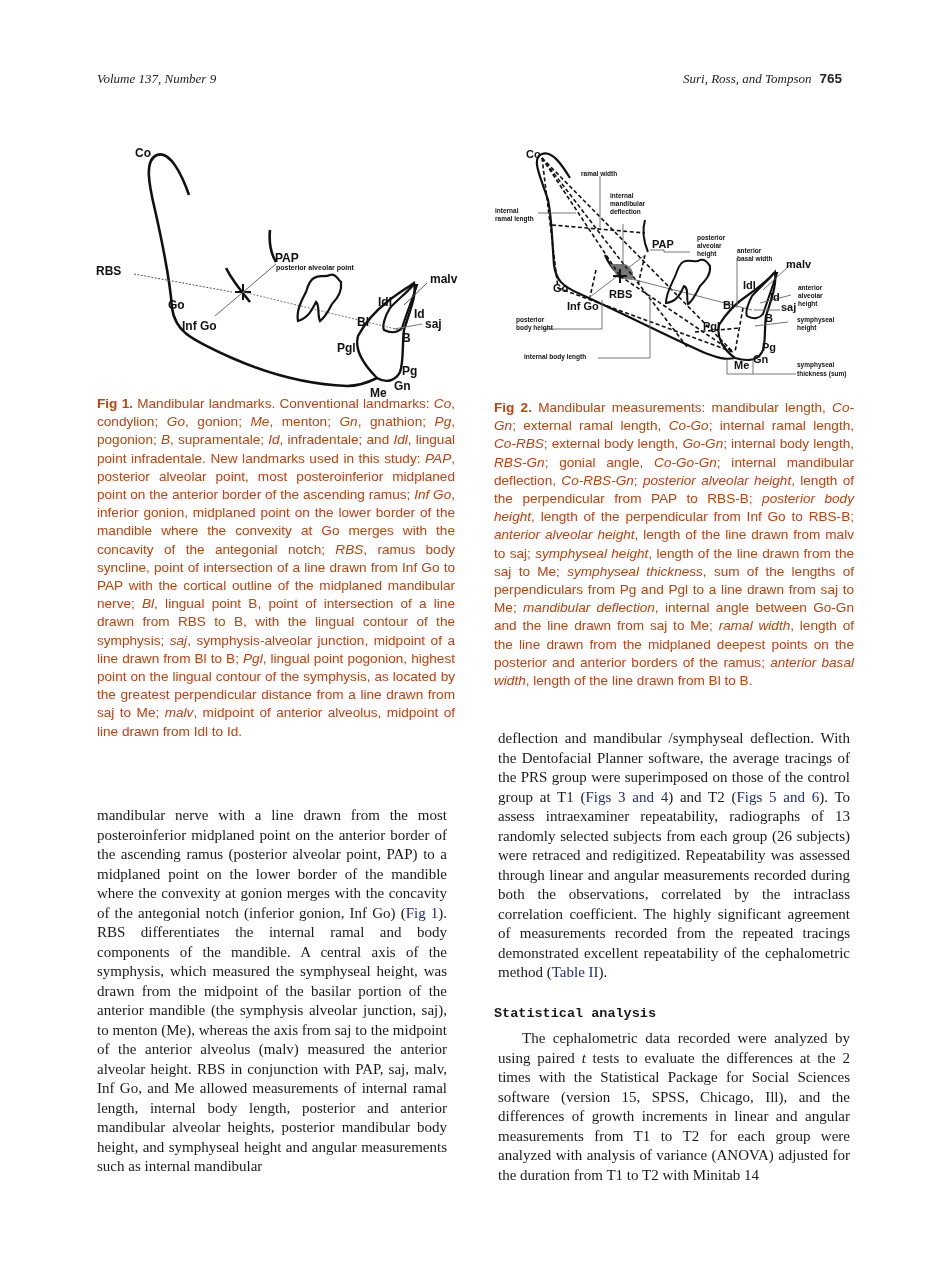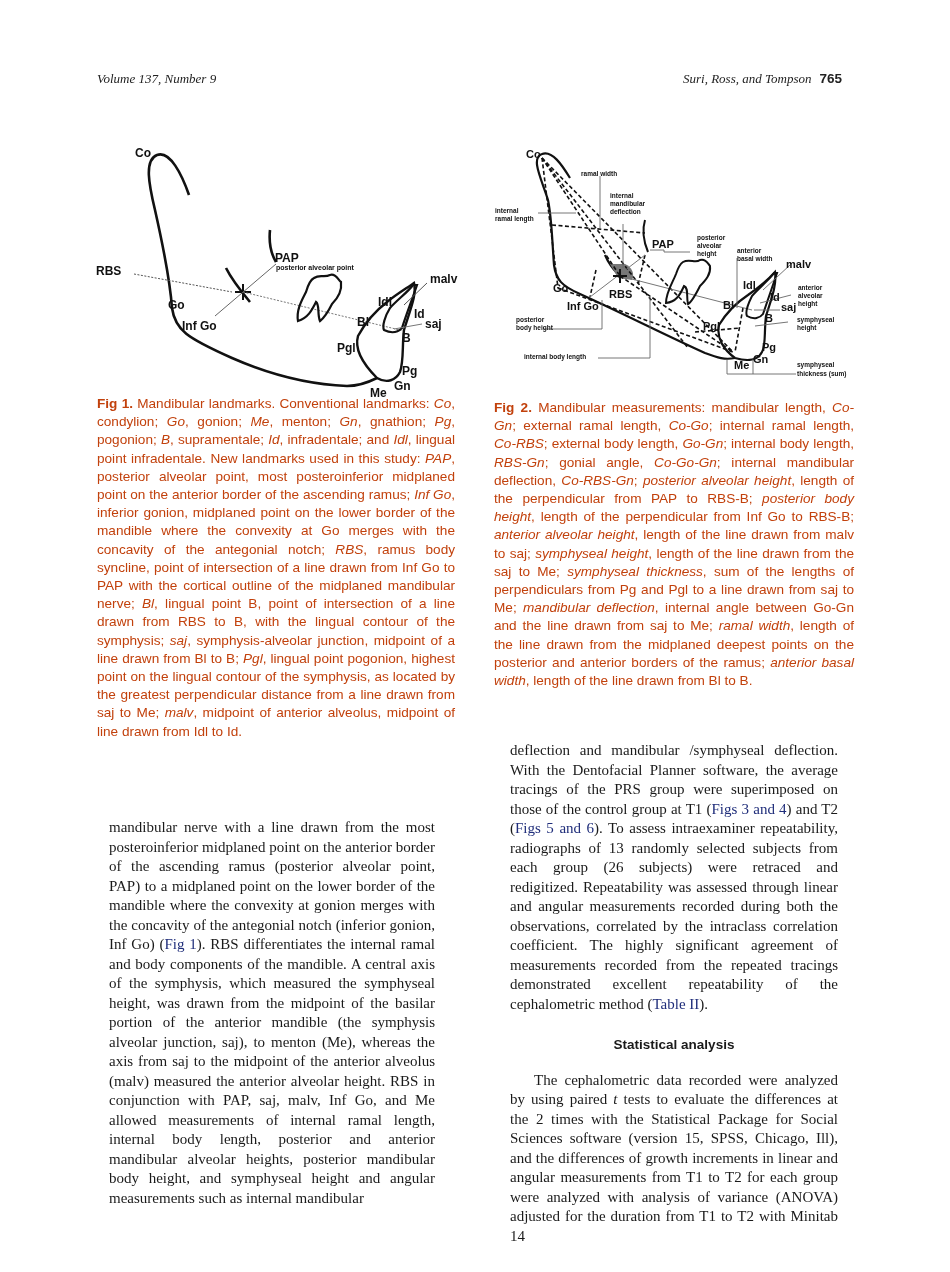--- a/index.html
+++ b/index.html
@@ -23,7 +23,7 @@
   .body-text a { color: #1f2d7a; text-decoration: none; }
   .section-head { font-family: Liberation Sans, sans-serif; font-weight: bold; font-size: 13.5px; margin: 21px 0 6px 0; text-align: center; }
   .indent { text-indent: 24px; }
-  p { margin: 16px; }
+  p { margin: 4px; }
 </style>
 </head>
 <body>

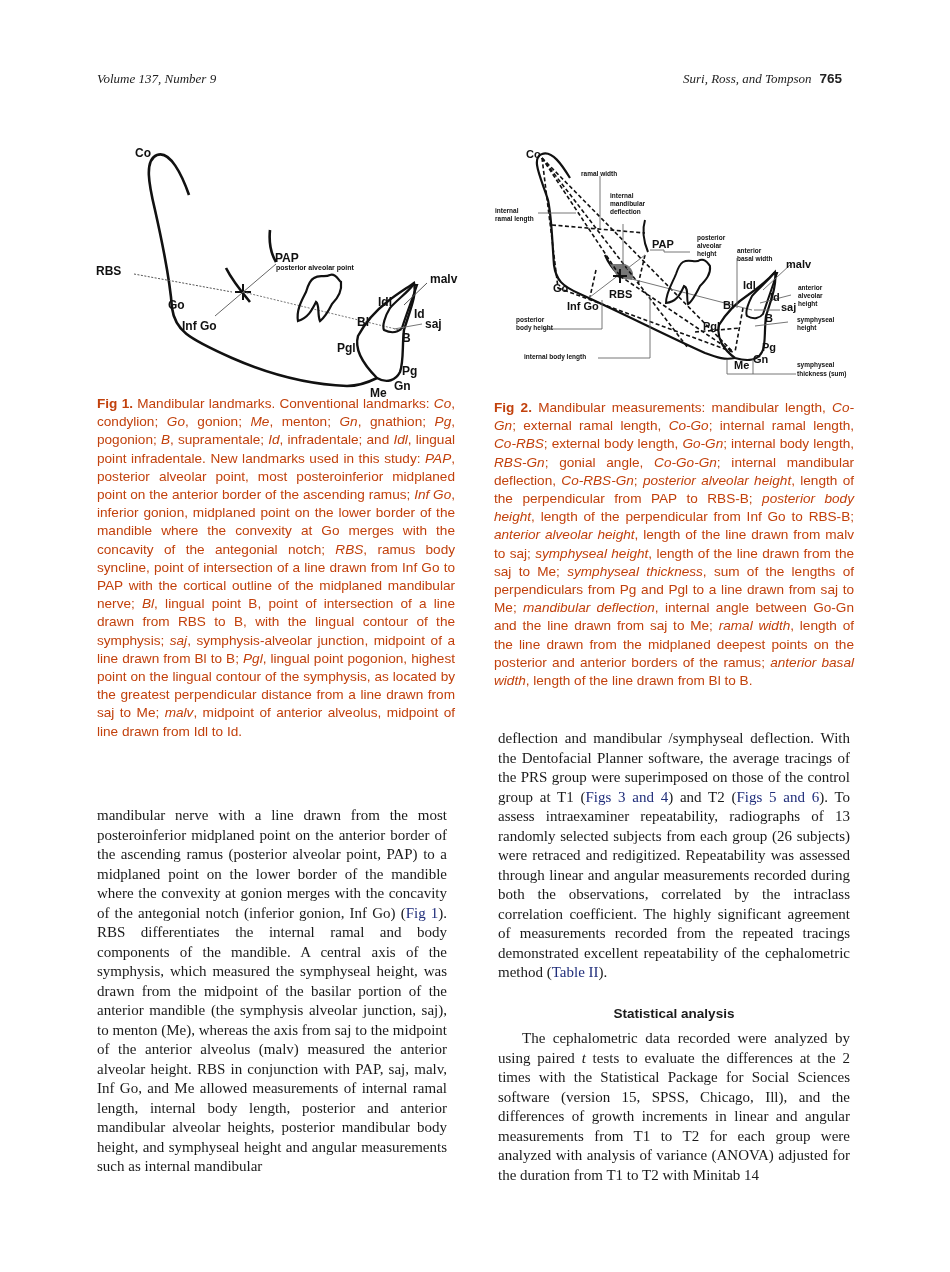--- a/index.html
+++ b/index.html
@@ -21,7 +21,7 @@
   #body-left { left: 93px; top: 802px; width: 358px; }
   #body-right { left: 494px; top: 725px; width: 360px; }
   .body-text a { color: #1f2d7a; text-decoration: none; }
-  .section-head { font-family: Liberation Sans, sans-serif; font-weight: bold; font-size: 13.5px; margin: 21px 0 6px 0; text-align: center; }
+  .section-head { font-family: Liberation Mono, monospace; font-weight: bold; font-size: 13.5px; margin: 21px 0 6px 0; text-align: left; }
   .indent { text-indent: 24px; }
   p { margin: 4px; }
 </style>

